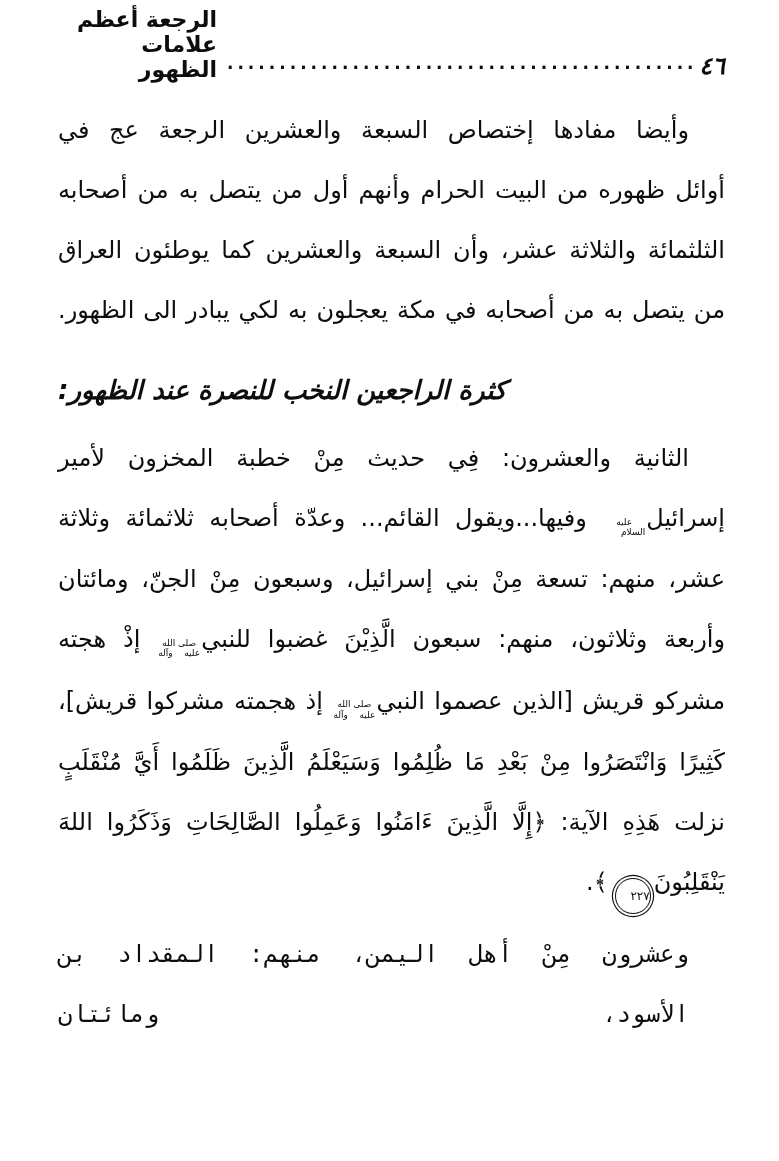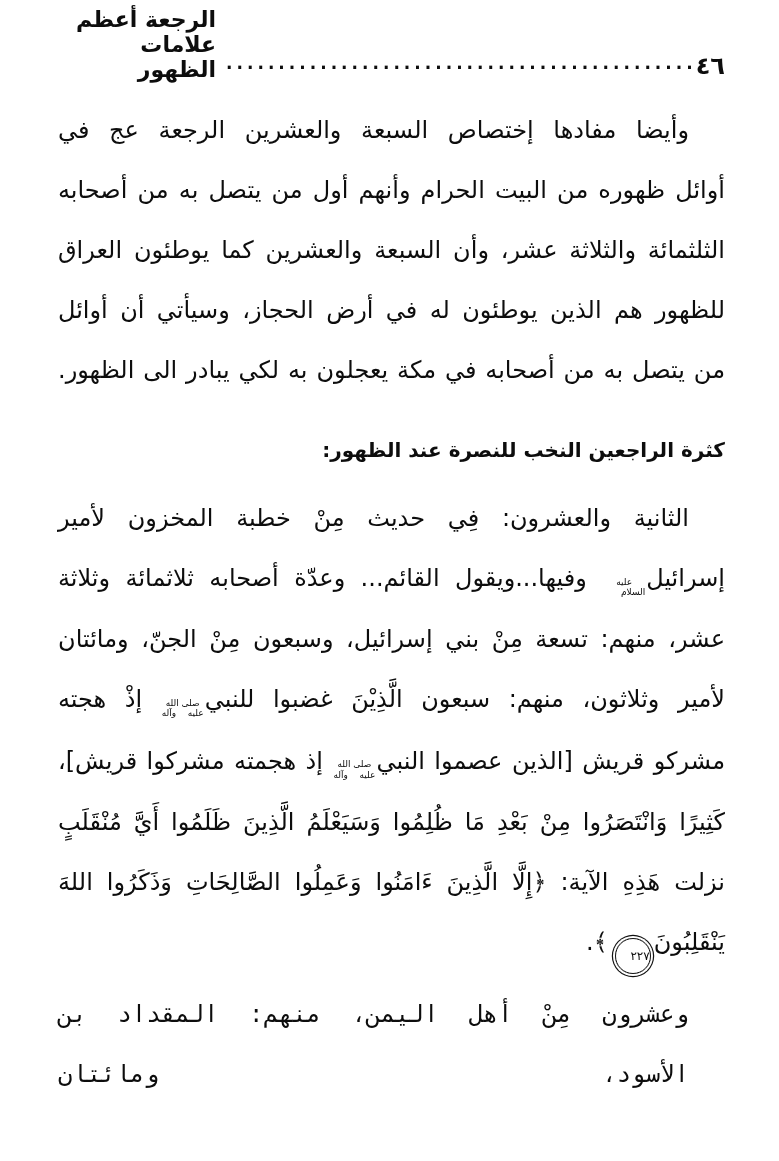--- a/index.html
+++ b/index.html
@@ -29,6 +29,7 @@
   .header .num {
     font-size: 24px;
     padding-bottom: 2px;
+    font-style: italic;
   }
   .header .leader {
     flex: 1 1 auto;

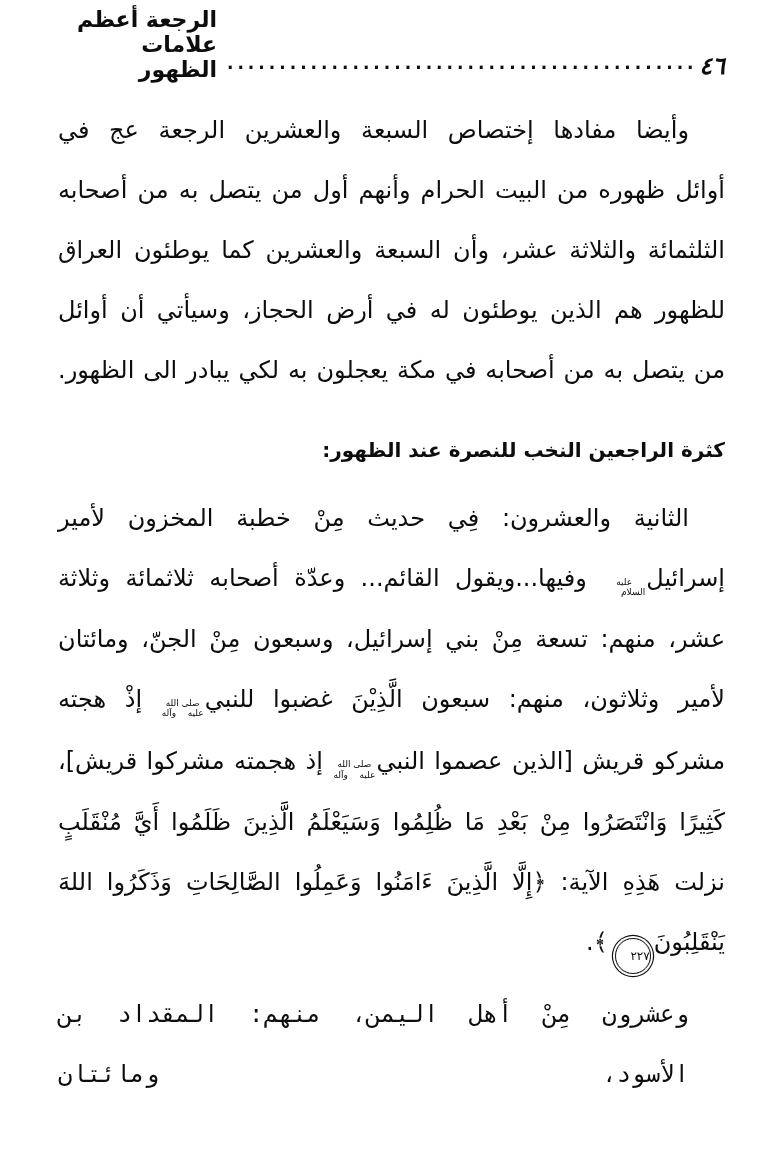--- a/index.html
+++ b/index.html
@@ -120,7 +120,6 @@
         <div class="line indent"><span class="seg">وأيضا مفادها إختصاص السبعة والعشرين الرجعة عج في</span></div>
         <div class="line"><span class="seg">أوائل ظهوره من البيت الحرام وأنهم أول من يتصل به من أصحابه</span></div>
         <div class="line"><span class="seg">الثلثمائة والثلاثة عشر، وأن السبعة والعشرين كما يوطئون العراق</span></div>
-        <div class="line"><span class="seg">للظهور هم الذين يوطئون له في أرض الحجاز، وسيأتي أن أوائل</span></div>
         <div class="line"><span class="seg">من يتصل به من أصحابه في مكة يعجلون به لكي يبادر الى الظهور.</span></div>
       </div>
       <div class="heading">كثرة الراجعين النخب للنصرة عند الظهور:</div>

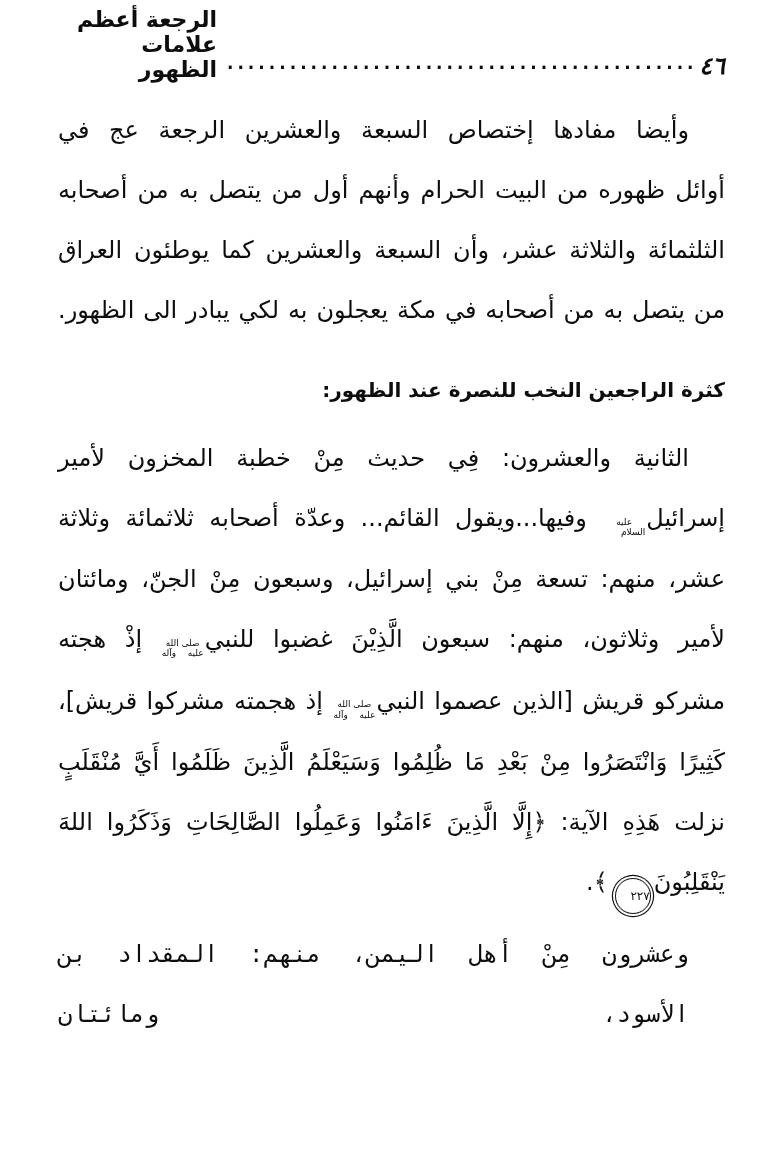--- a/index.html
+++ b/index.html
@@ -70,10 +70,11 @@
     text-align-last: right;
   }
   .heading {
-    font-size: 20px;
+    font-size: 26px;
     font-weight: bold;
     line-height: 48px;
-    text-align: right;
+    text-align: left;
+    font-style: italic;
   }
   
   .honorific {

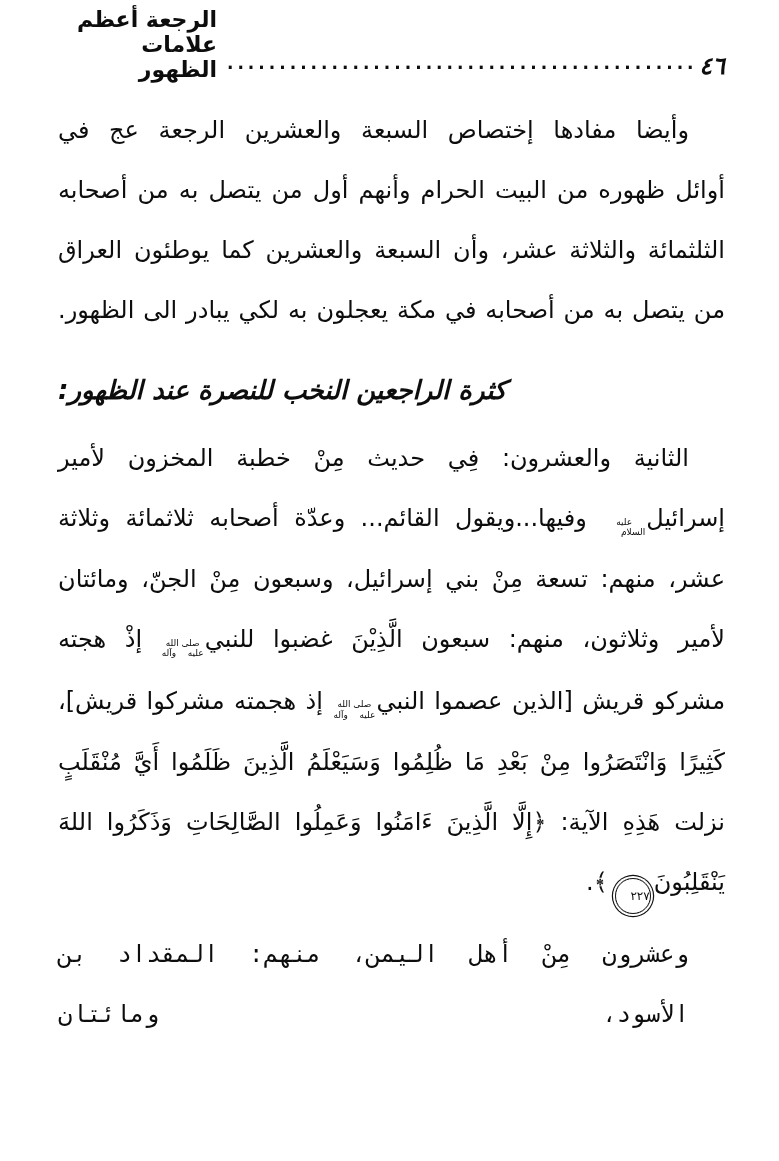--- a/index.html
+++ b/index.html
@@ -128,7 +128,7 @@
         <div class="line indent"><span class="seg">الثانية والعشرون: فِي حديث مِنْ خطبة المخزون لأمير</span></div>
         <div class="line"><span class="seg">إسرائيل</span><span class="honorific">عليه السلام</span><span class="seg"> وفيها...ويقول القائم... وعدّة أصحابه ثلاثمائة وثلاثة</span></div>
         <div class="line"><span class="seg">عشر، منهم: تسعة مِنْ بني إسرائيل، وسبعون مِنْ الجنّ، ومائتان</span></div>
-        <div class="line"><span class="seg">لأمير وثلاثون، منهم: سبعون الَّذِيْنَ غضبوا للنبي</span><span class="honorific">صلى الله عليه وآله</span><span class="seg"> إذْ هجته</span></div>
+        <div class="line"><span class="seg">وأربعة وثلاثون، منهم: سبعون الَّذِيْنَ غضبوا للنبي</span><span class="honorific">صلى الله عليه وآله</span><span class="seg"> إذْ هجته</span></div>
         <div class="line"><span class="seg">مشركو قريش [الذين عصموا النبي</span><span class="honorific">صلى الله عليه وآله</span><span class="seg"> إذ هجمته مشركوا قريش]،</span></div>
         <div class="line quran"><span class="seg">كَثِيرًا وَانْتَصَرُوا مِنْ بَعْدِ مَا ظُلِمُوا وَسَيَعْلَمُ الَّذِينَ ظَلَمُوا أَيَّ مُنْقَلَبٍ</span></div>
         <div class="line quran"><span class="seg">نزلت هَذِهِ الآية: ﴿إِلَّا الَّذِينَ ءَامَنُوا وَعَمِلُوا الصَّالِحَاتِ وَذَكَرُوا اللهَ</span></div>

